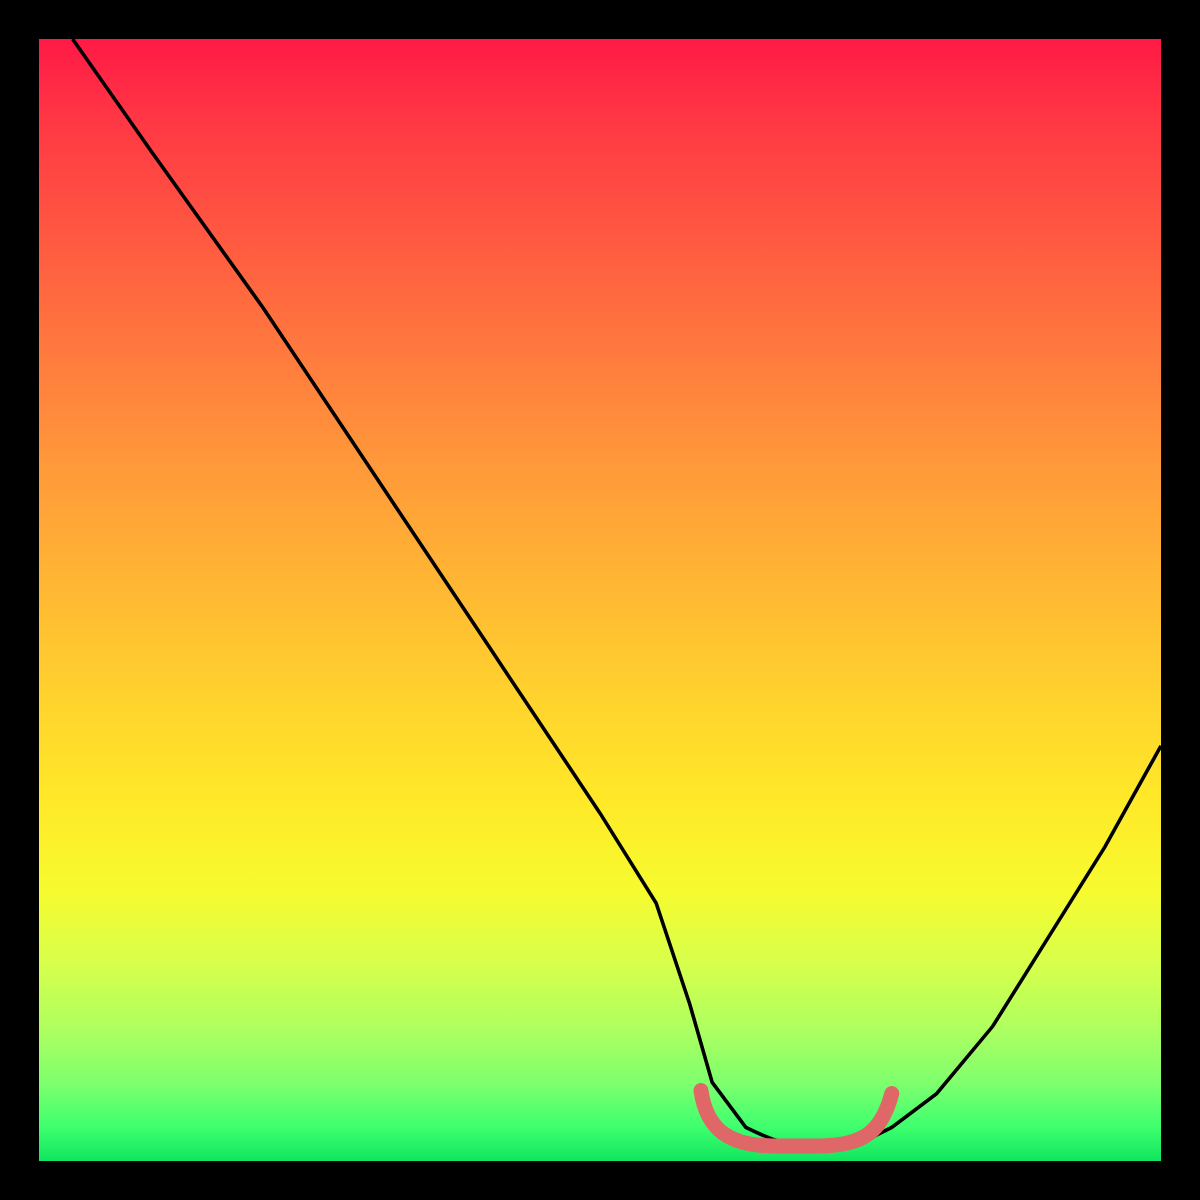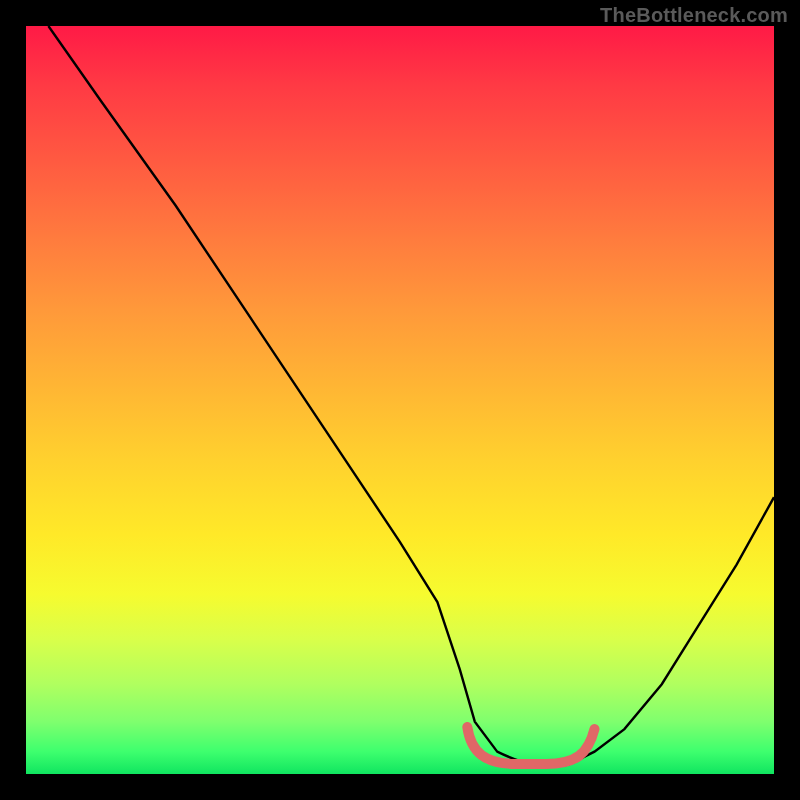--- a/index.html
+++ b/index.html
@@ -68,7 +68,6 @@
 
 <div class="stage">
 
-  <div class="watermark">TheBottleneck.com</div>
 
   <div class="plot-area">
 

